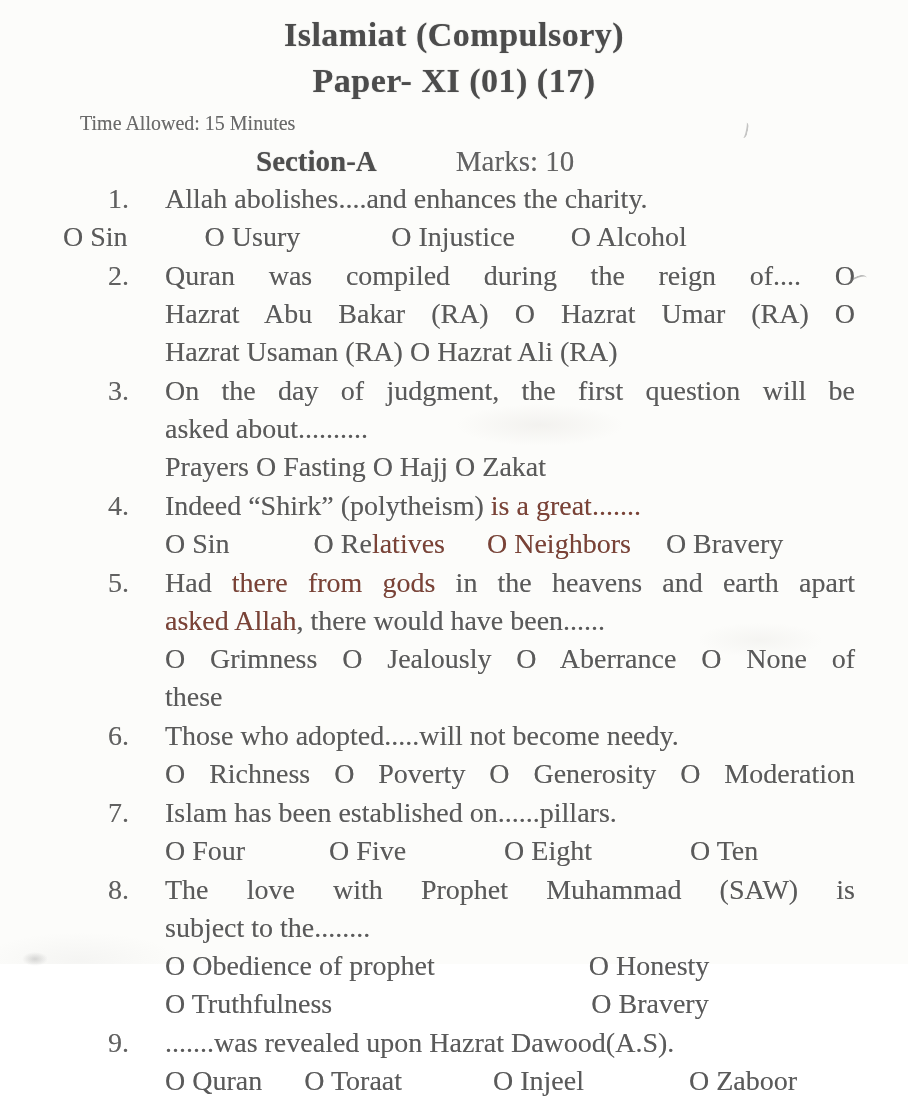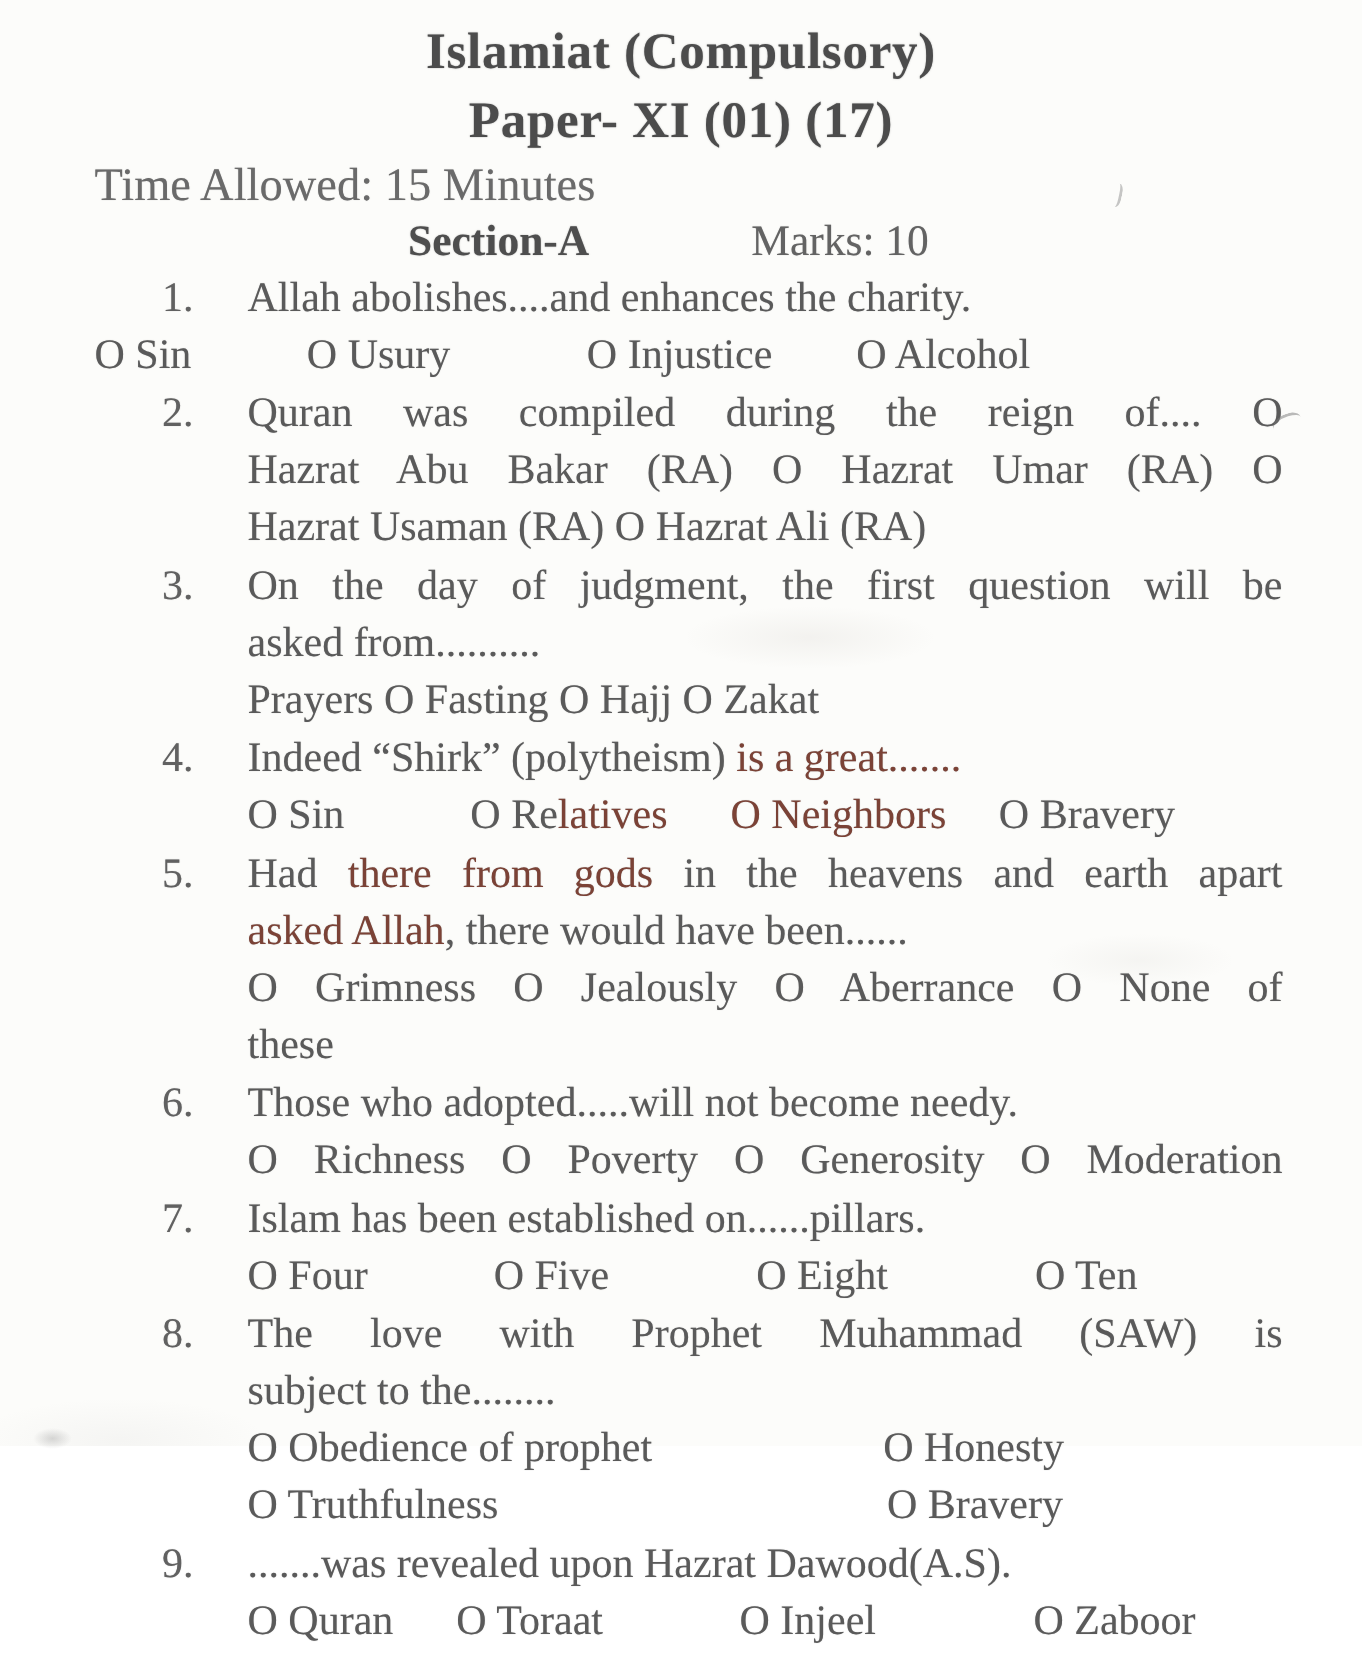--- a/index.html
+++ b/index.html
@@ -21,7 +21,7 @@
     color:#4c4c4c;letter-spacing:0.5px;text-shadow:0 0 1px rgba(80,80,80,0.5);
   }
   .time-line{
-    margin-left:63px;font-size:31px;line-height:38px;color:#6a6a6a;
+    margin-left:80px;font-size:20px;line-height:38px;color:#6a6a6a;
     text-shadow:0 0 0.6px rgba(110,110,110,0.5);
   }
   .section-line{

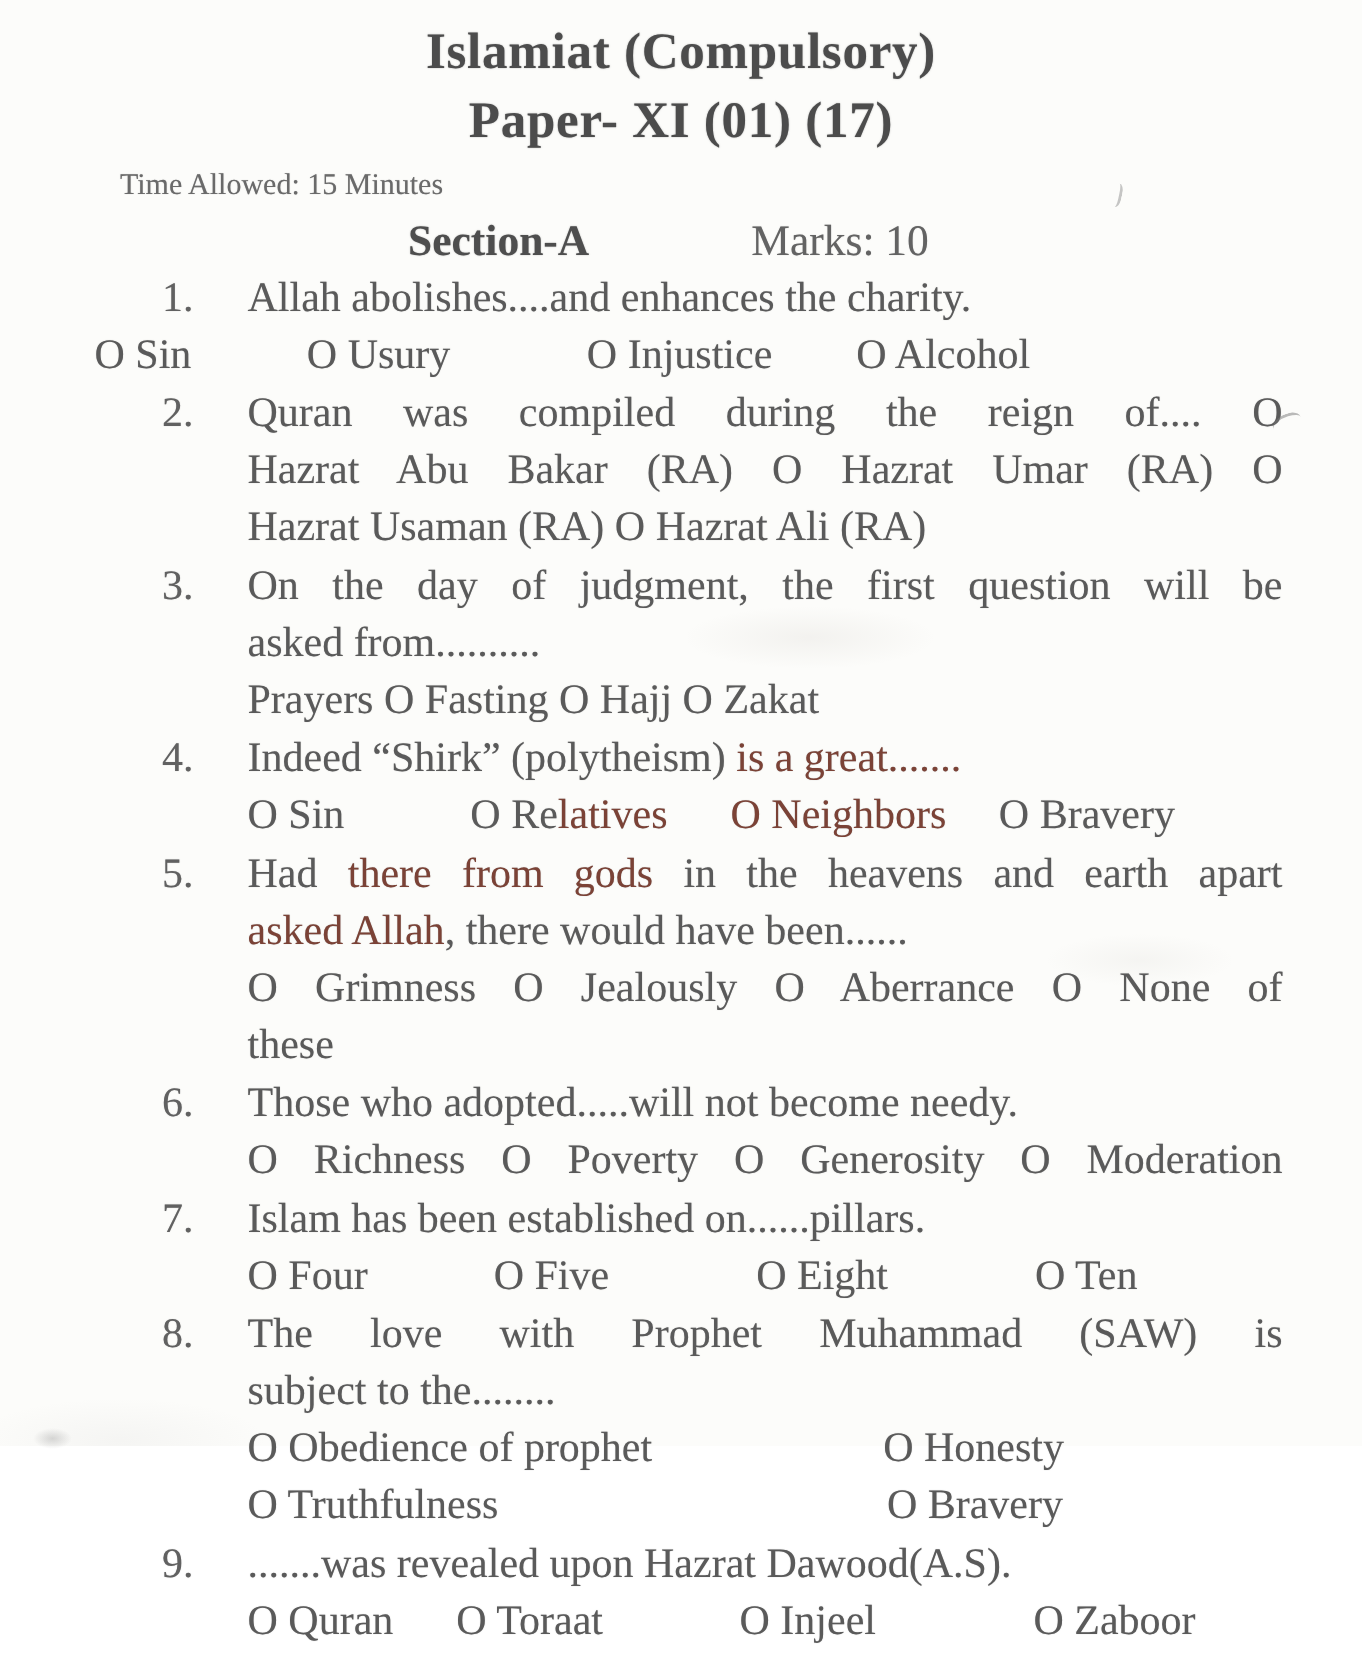--- a/index.html
+++ b/index.html
@@ -25,7 +25,7 @@
     text-shadow:0 0 0.6px rgba(110,110,110,0.5);
   }
   .section-line{
-    display:flex;align-items:baseline;font-size:29px;line-height:38px;padding-left:16px;
+    display:flex;align-items:baseline;font-size:29px;line-height:38px;
   }
   .section-label{
     margin-left:256px;font-weight:bold;color:#4e4e4e;

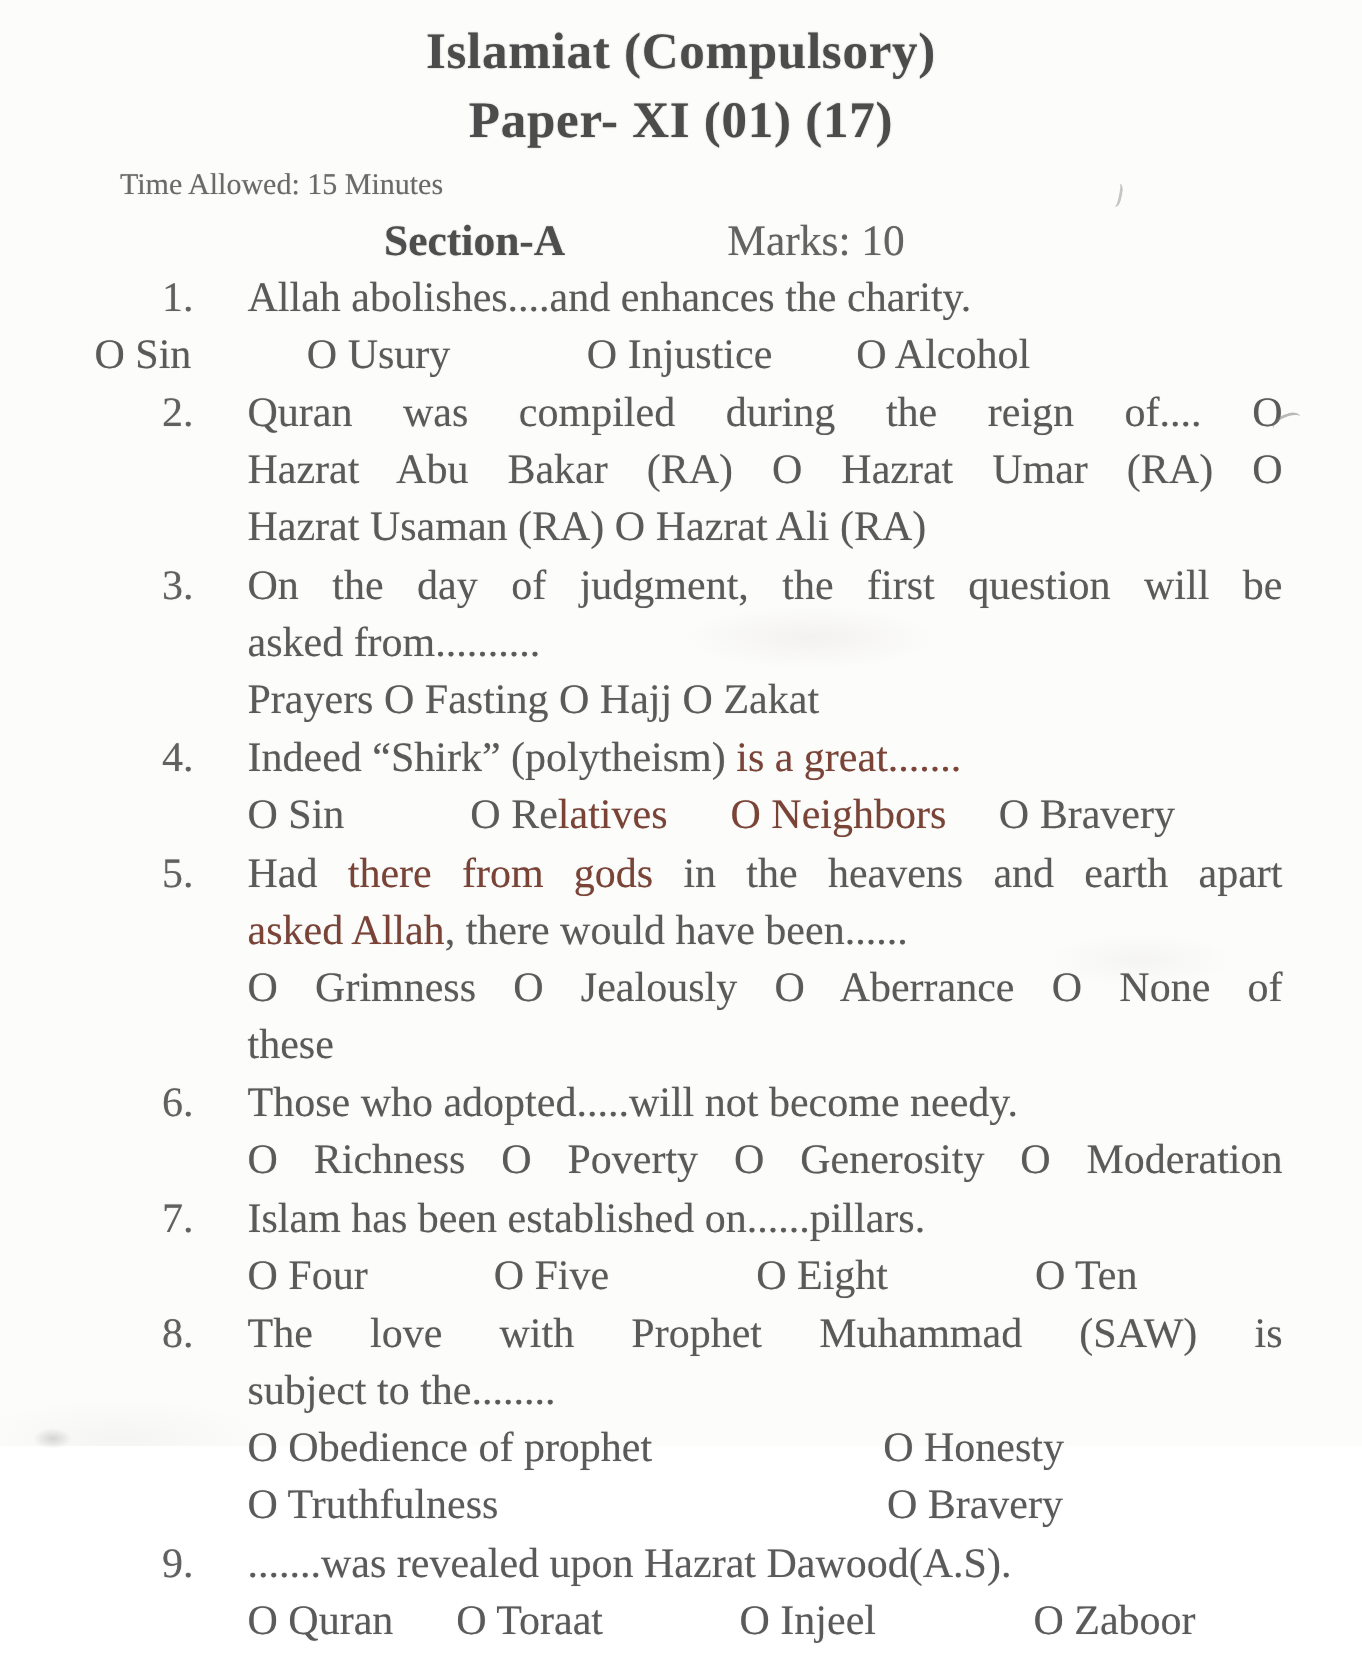--- a/index.html
+++ b/index.html
@@ -32,7 +32,7 @@
     text-shadow:0 0 1px rgba(80,80,80,0.45);
   }
   .marks-label{
-    margin-left:108px;color:#636363;text-shadow:0 0 0.6px rgba(110,110,110,0.5);
+    margin-left:79px;color:#636363;text-shadow:0 0 0.6px rgba(110,110,110,0.5);
   }
   .main{margin-left:63px;}
   .question{position:relative;margin-left:102px;width:690px;margin-bottom:1px;}

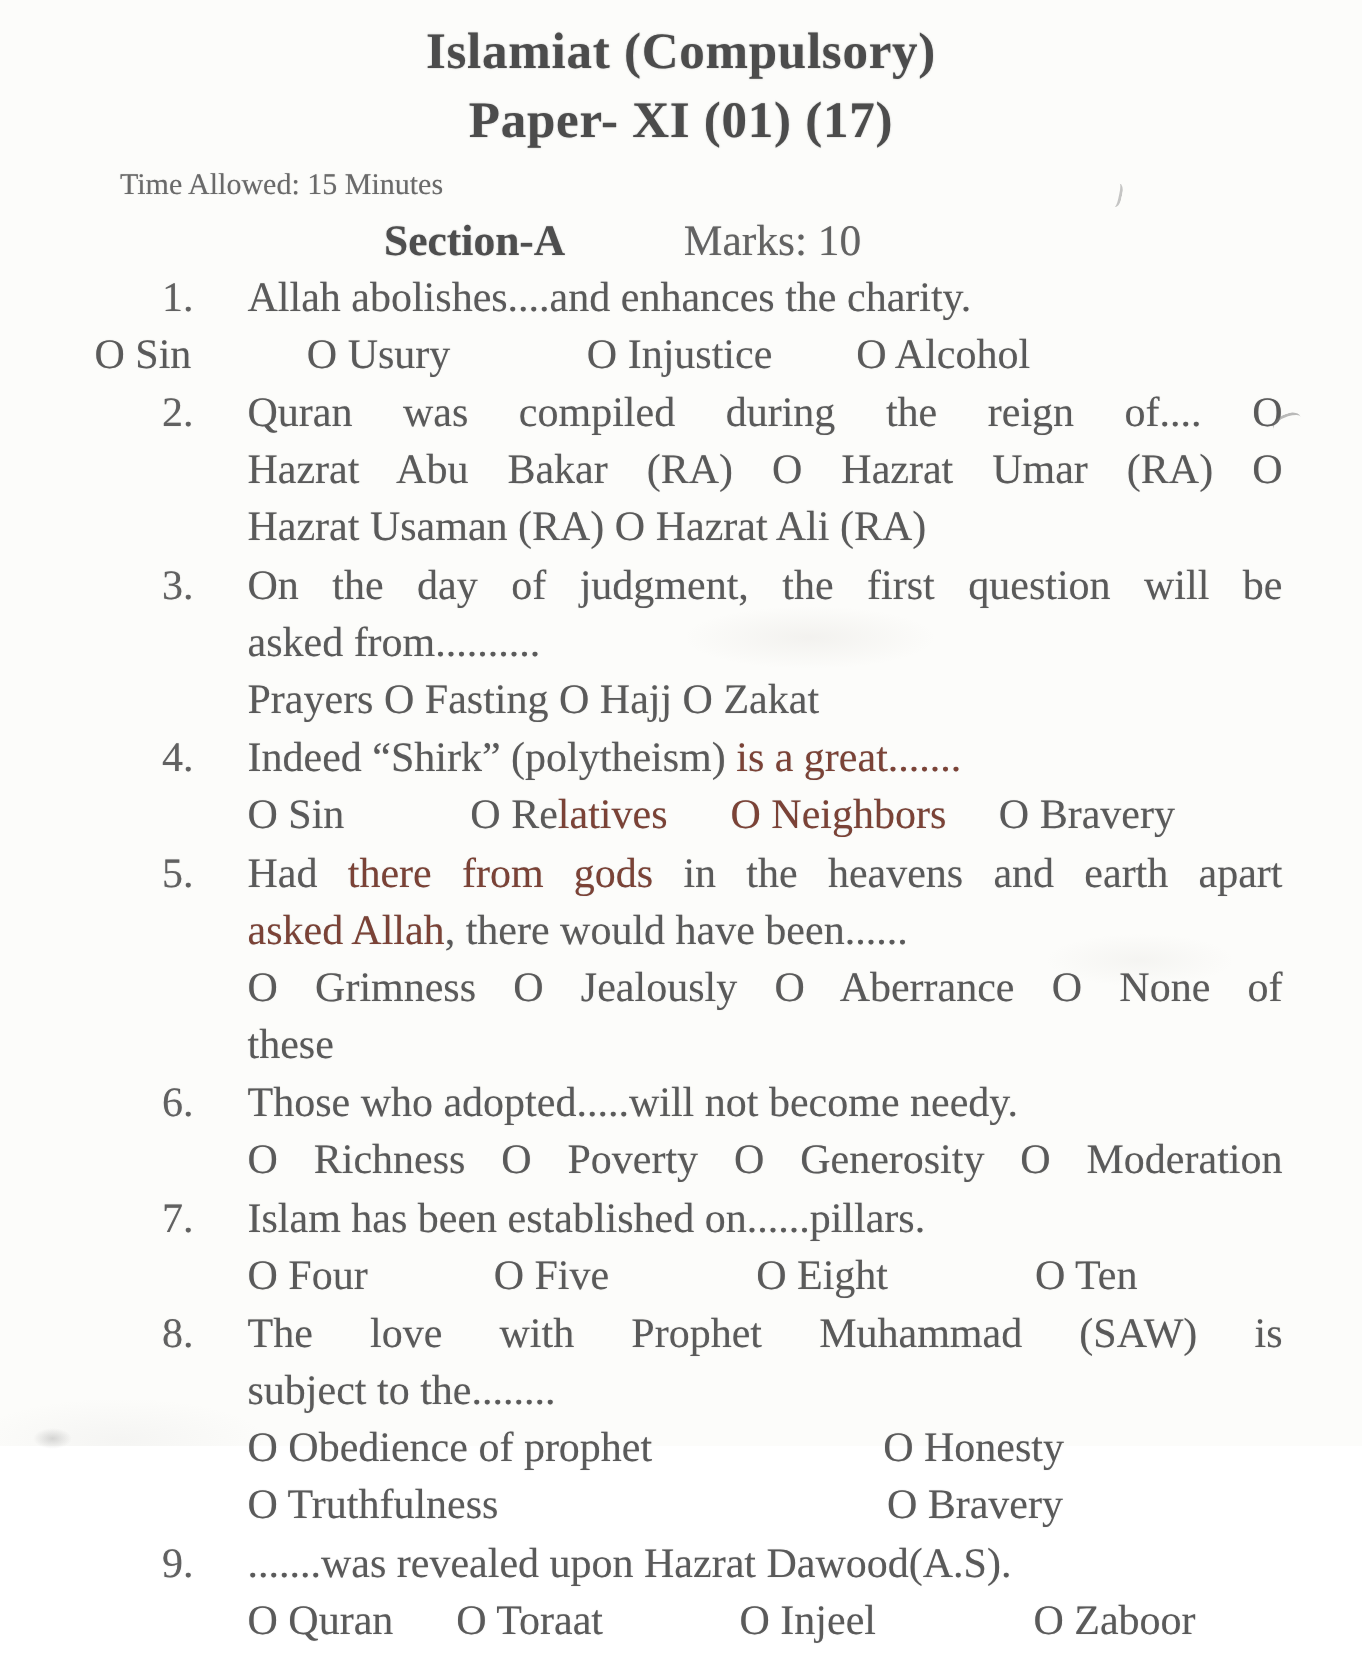--- a/index.html
+++ b/index.html
@@ -94,7 +94,7 @@
       <div class="question">
         <span class="qnum">3.</span>
         <div class="line justify"><span>On the day of judgment, the first question will be</span></div>
-        <div class="line"><span>asked from..........</span></div>
+        <div class="line"><span>asked about..........</span></div>
         <div class="line"><span>Prayers O Fasting O Hajj O Zakat</span></div>
       </div>
       <div class="question">

